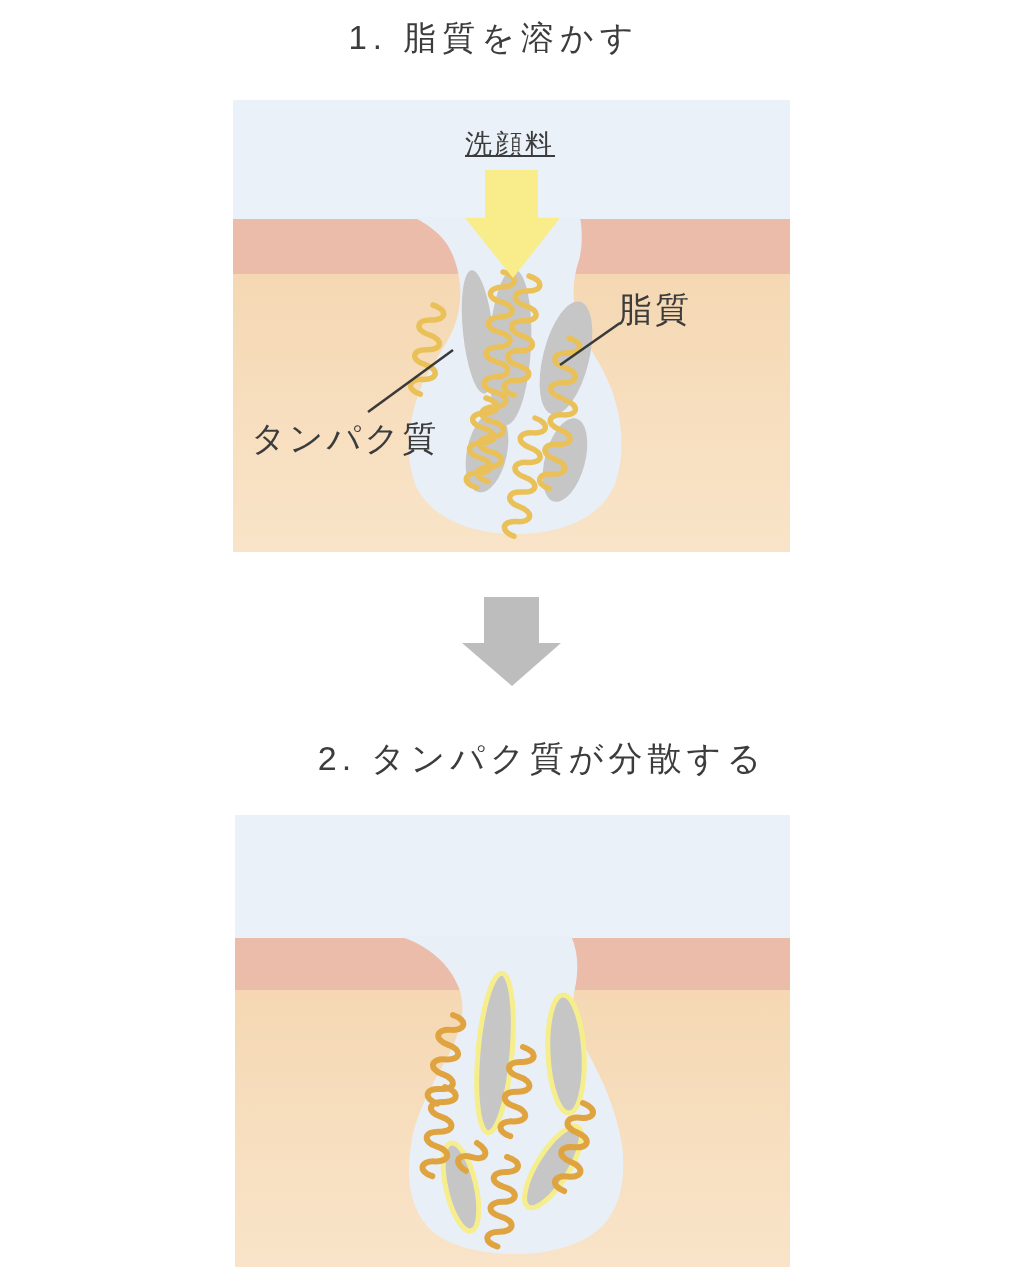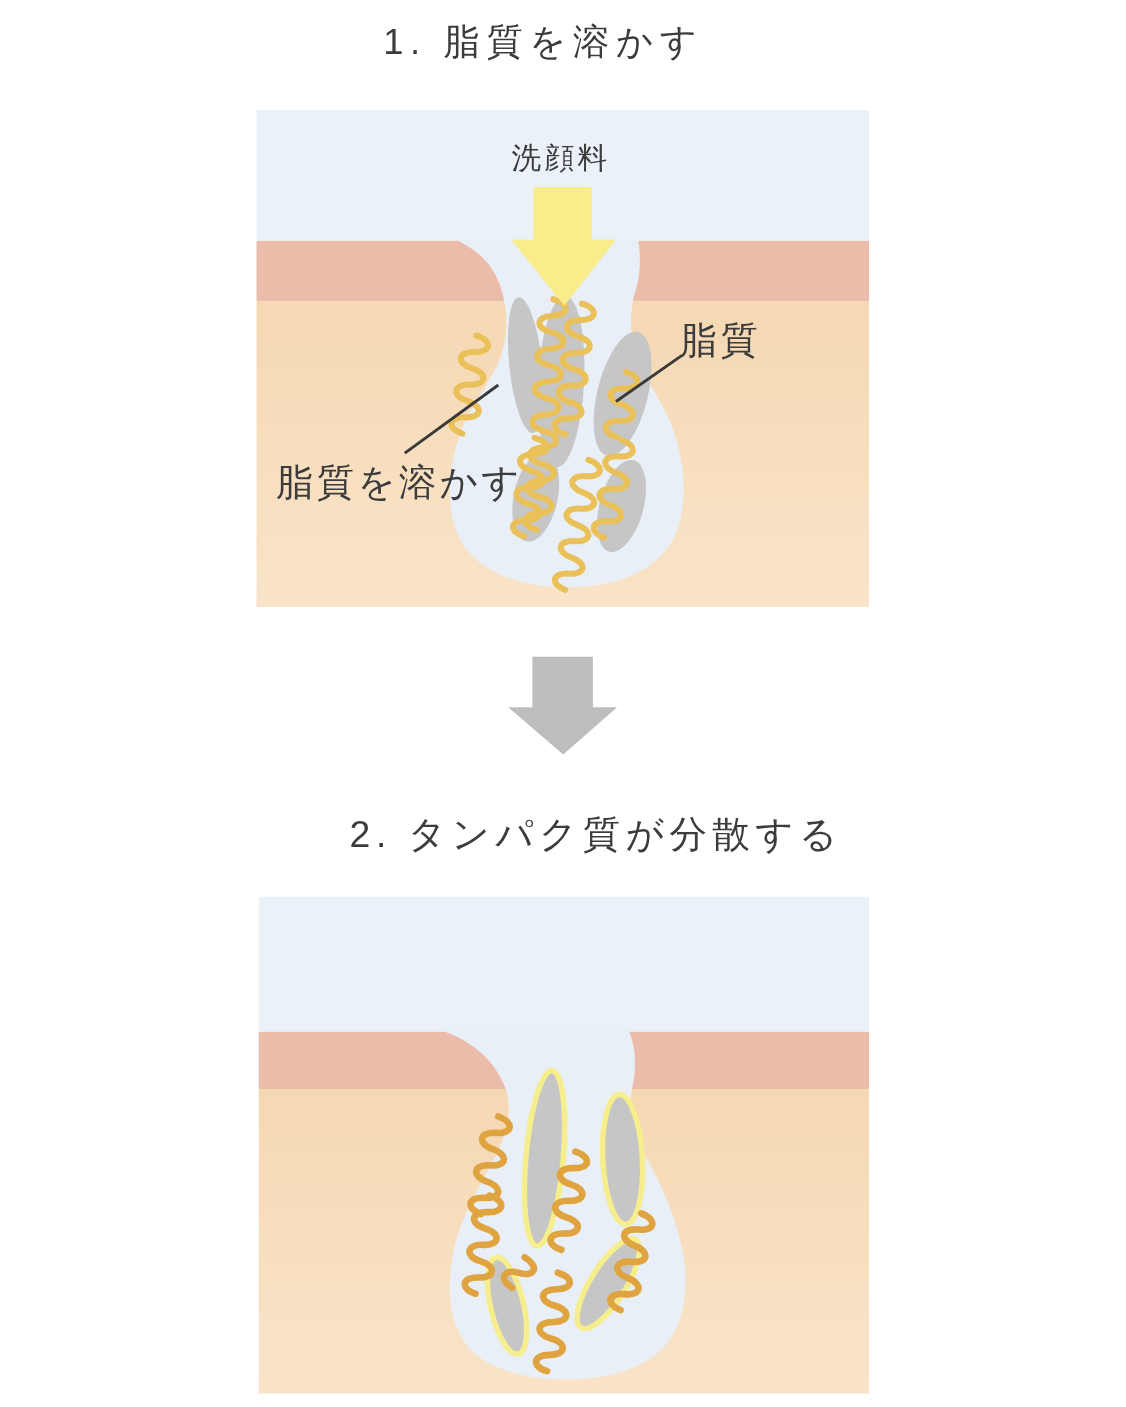--- a/index.html
+++ b/index.html
@@ -47,7 +47,7 @@
     position:absolute;font-size:34px;letter-spacing:3px;color:var(--text);
     font-weight:500;white-space:nowrap;
   }
-  .label-cleanser{left:450px;top:126px;width:120px;text-align:center;font-size:27px;}
+  .label-cleanser{left:450px;top:126px;width:120px;text-align:center;font-size:27px;text-decoration:underline;}
   .label-lipid{left:618px;top:287px;}
   .label-protein{left:251px;top:416px;}
   .transition-arrow{position:absolute;left:455px;top:595px;}

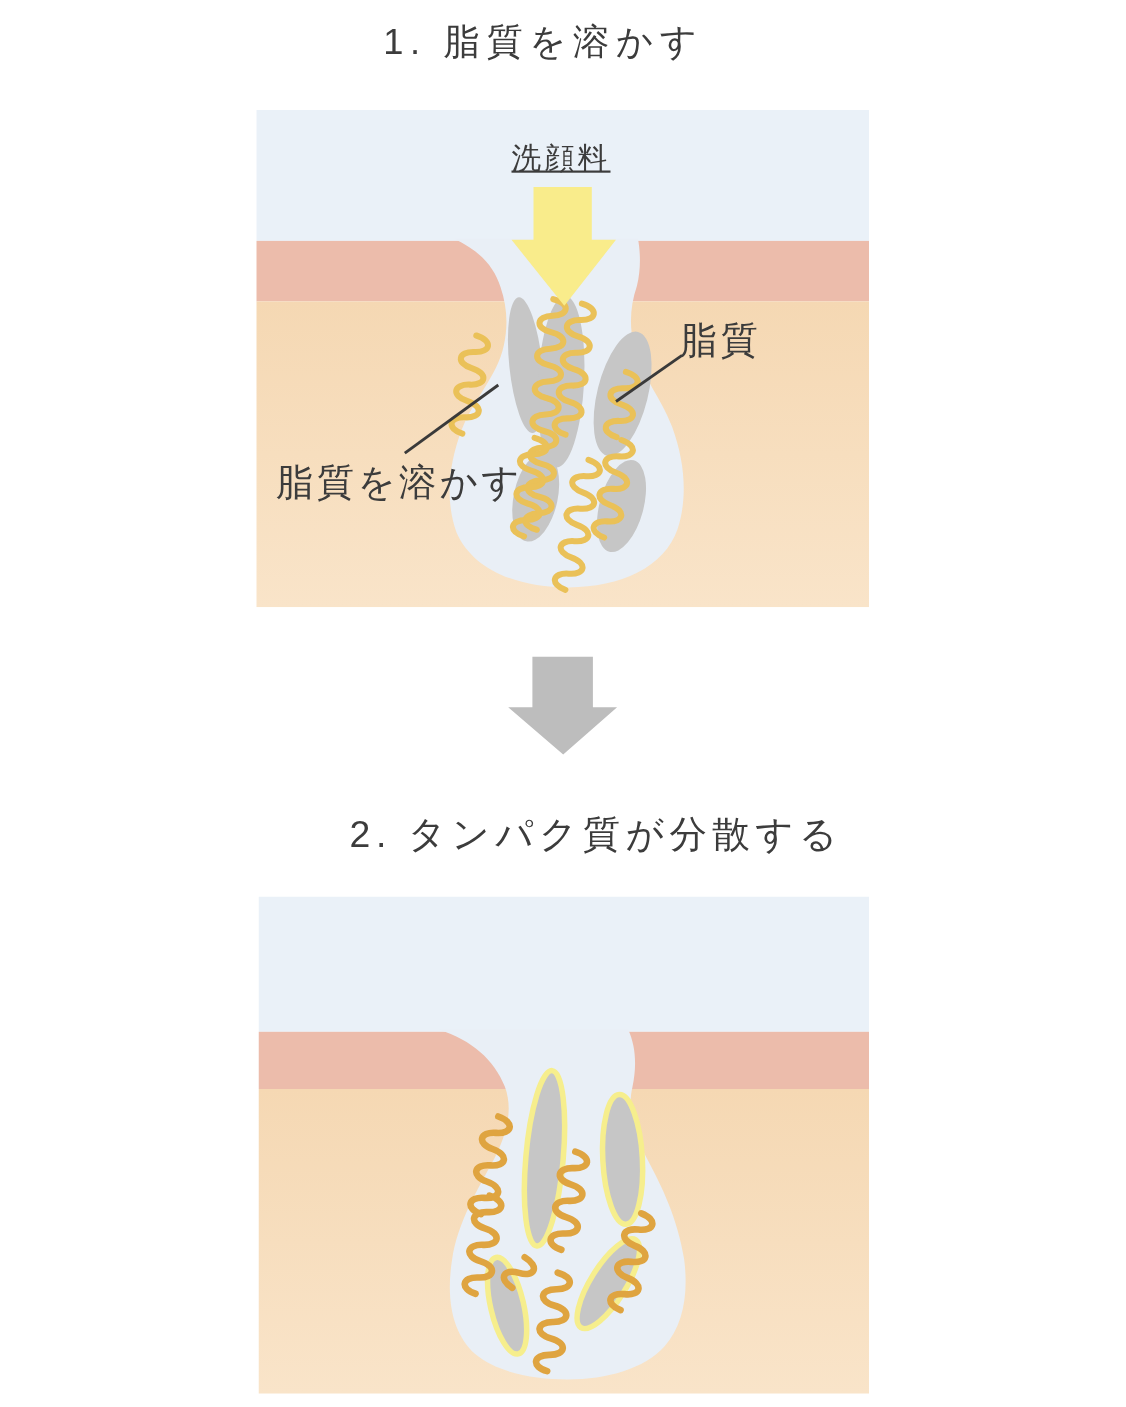--- a/index.html
+++ b/index.html
@@ -110,7 +110,7 @@
 
   <div class="diagram-label label-cleanser">洗顔料</div>
   <div class="diagram-label label-lipid">脂質</div>
-  <div class="diagram-label label-protein">脂質を溶かす</div>
+  <div class="diagram-label label-protein">タンパク質</div>
 
   <svg class="transition-arrow" width="115" height="95" viewBox="0 0 115 95">
     <polygon class="step-arrow" points="29,2 84,2 84,48 106,48 57,91 7,48 29,48"></polygon>

